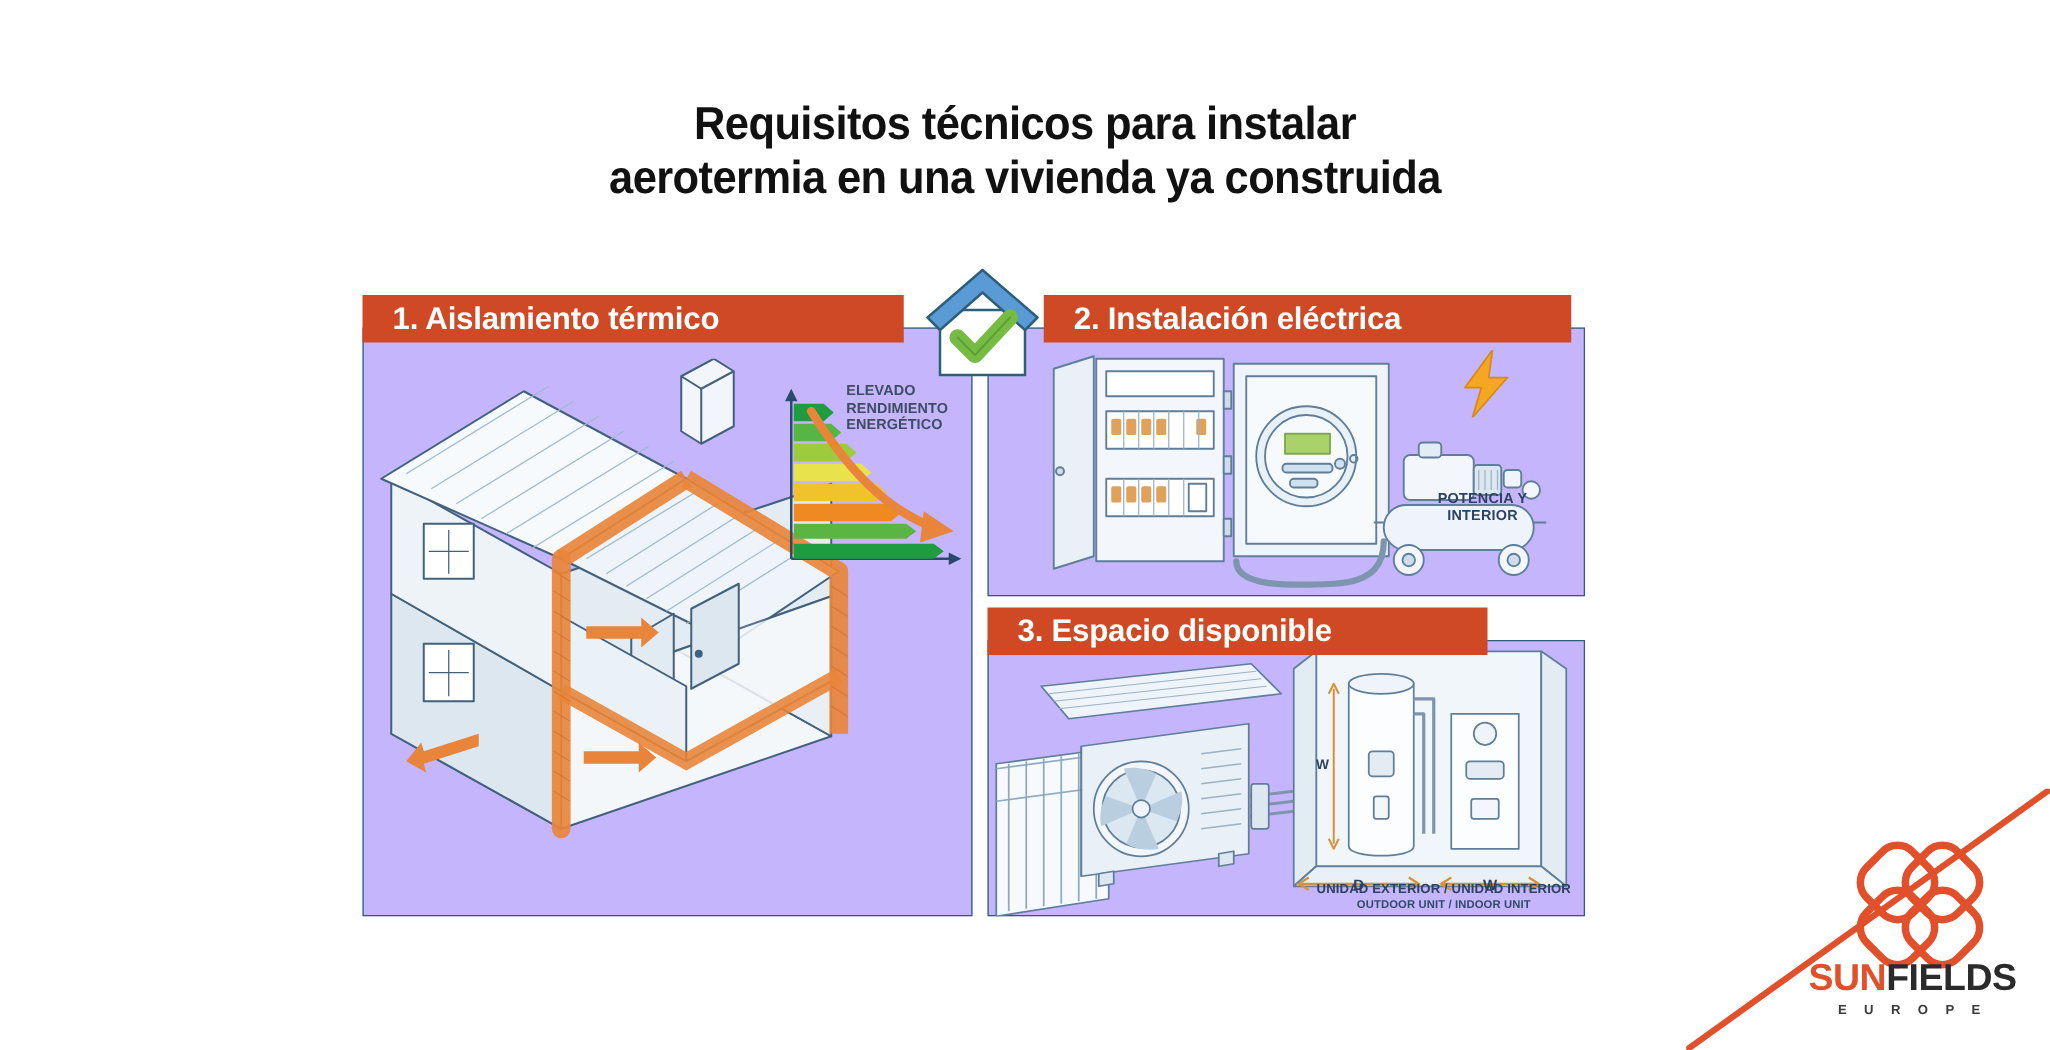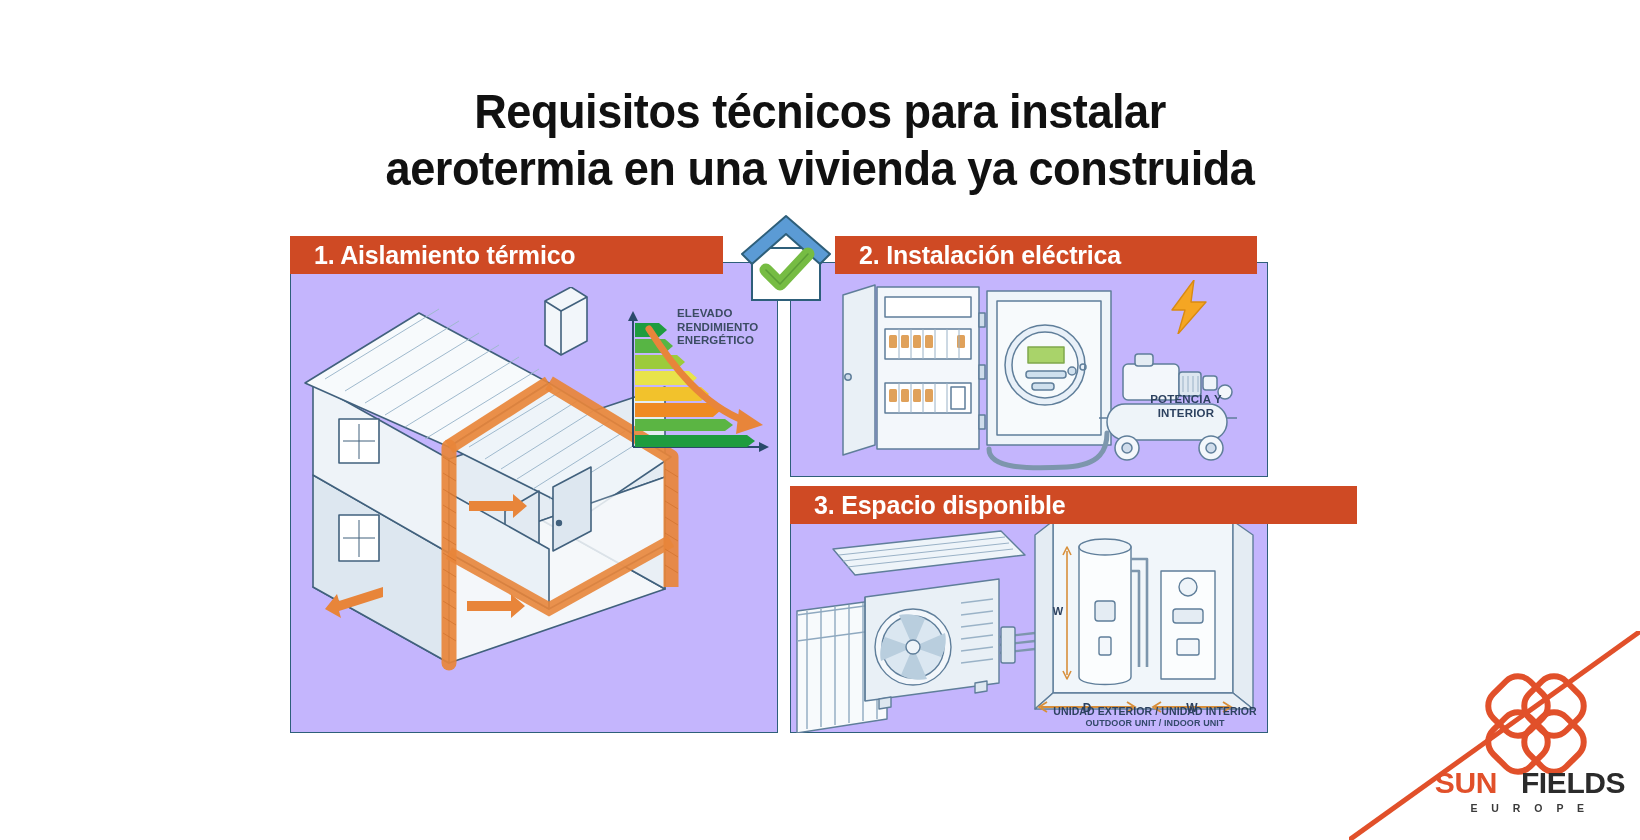--- a/index.html
+++ b/index.html
@@ -24,7 +24,7 @@
     text-align: center;
     font-family: "Liberation Sans", sans-serif;
     font-weight: 700;
-    font-size: 48px;
+    font-size: 37px;
     line-height: 1.18;
     letter-spacing: -0.5px;
     color: #111111;

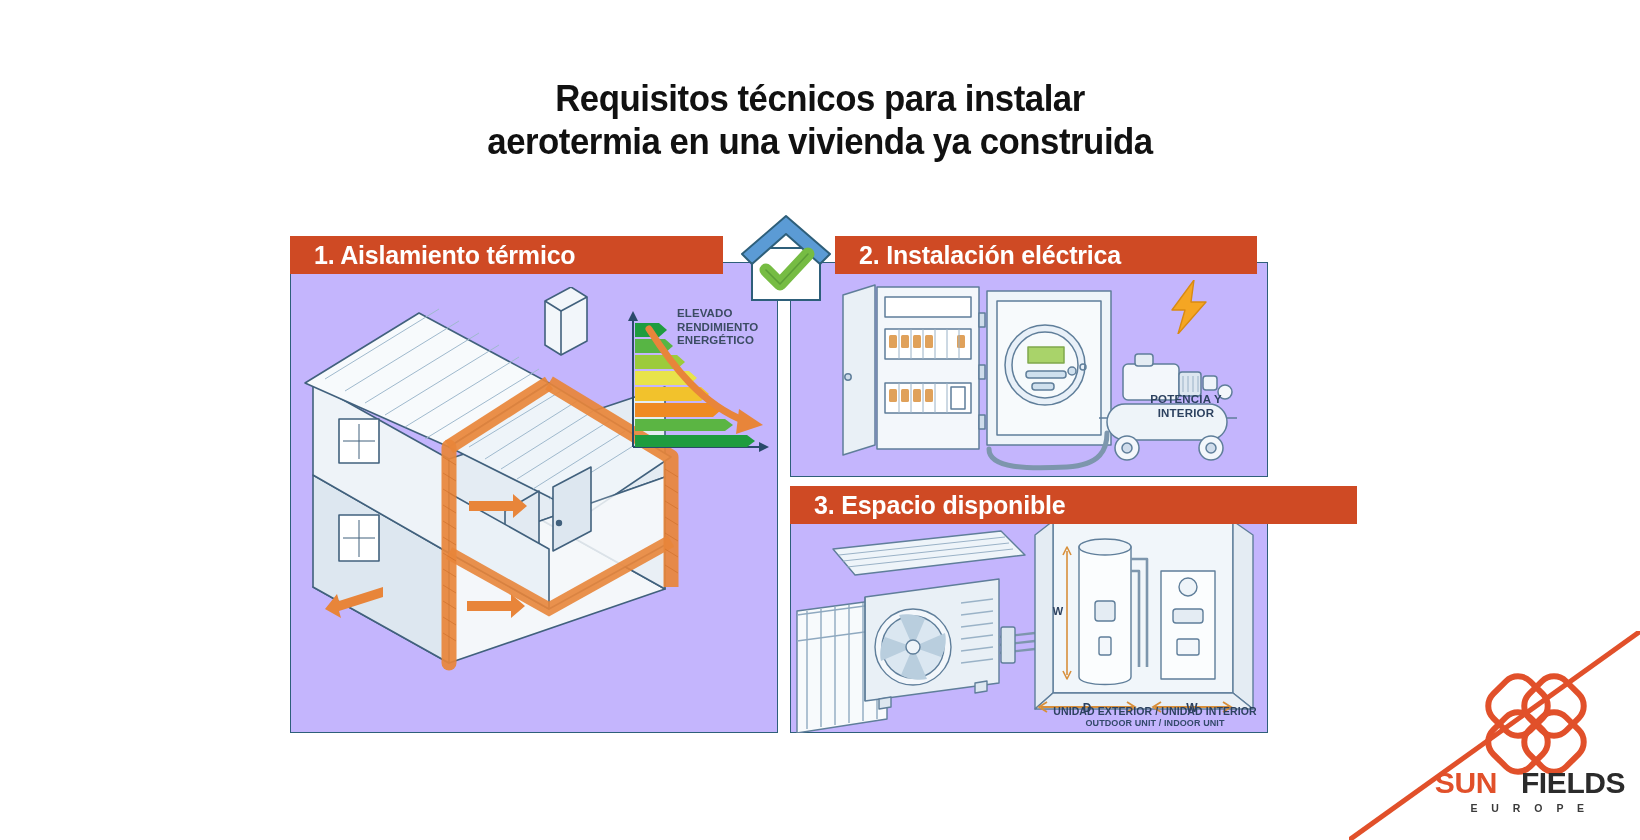--- a/index.html
+++ b/index.html
@@ -65,7 +65,7 @@
 
   
   #panel-3 { left: 790px; top: 512px; width: 478px; height: 221px; }
-  #panel-3-header { left: 790px; top: 486px; width: 567px; height: 38px; }
+  #panel-3-header { left: 790px; top: 486px; width: 400px; height: 38px; }
 
   
   #house-check-badge {

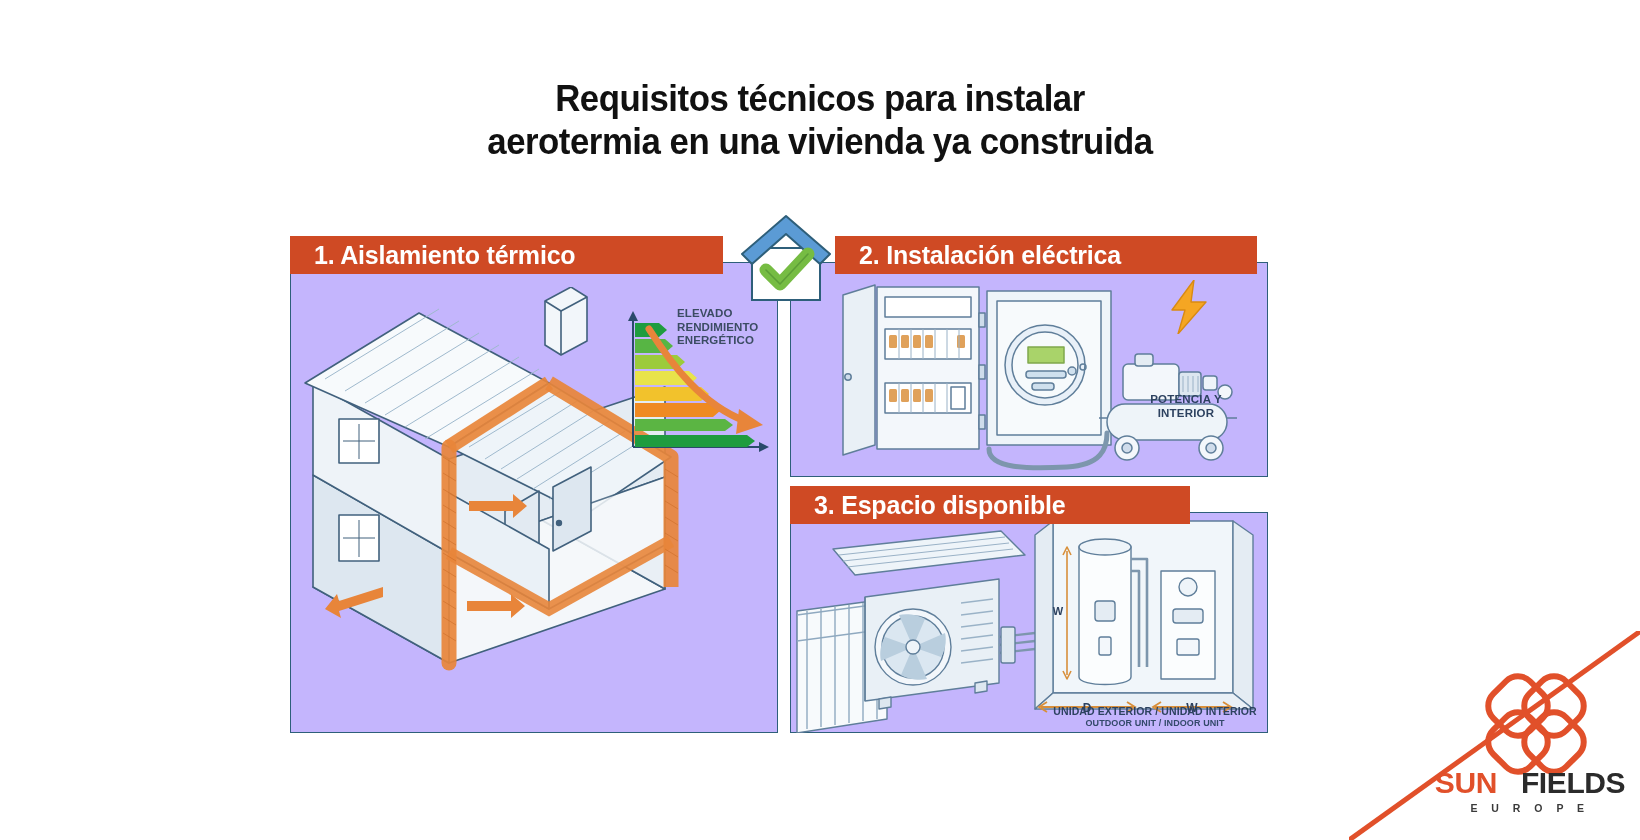--- a/index.html
+++ b/index.html
@@ -175,7 +175,7 @@
     white-space: nowrap;
   }
   #brand-wordmark .bw-sun { color: #e1502a; }
-  #brand-wordmark .bw-fields { color: #2b2b2b; padding-left: 24px; }
+  #brand-wordmark .bw-fields { color: #2b2b2b; }
   #brand-wordmark .bw-sub {
     display: block;
     margin-top: 4px;

